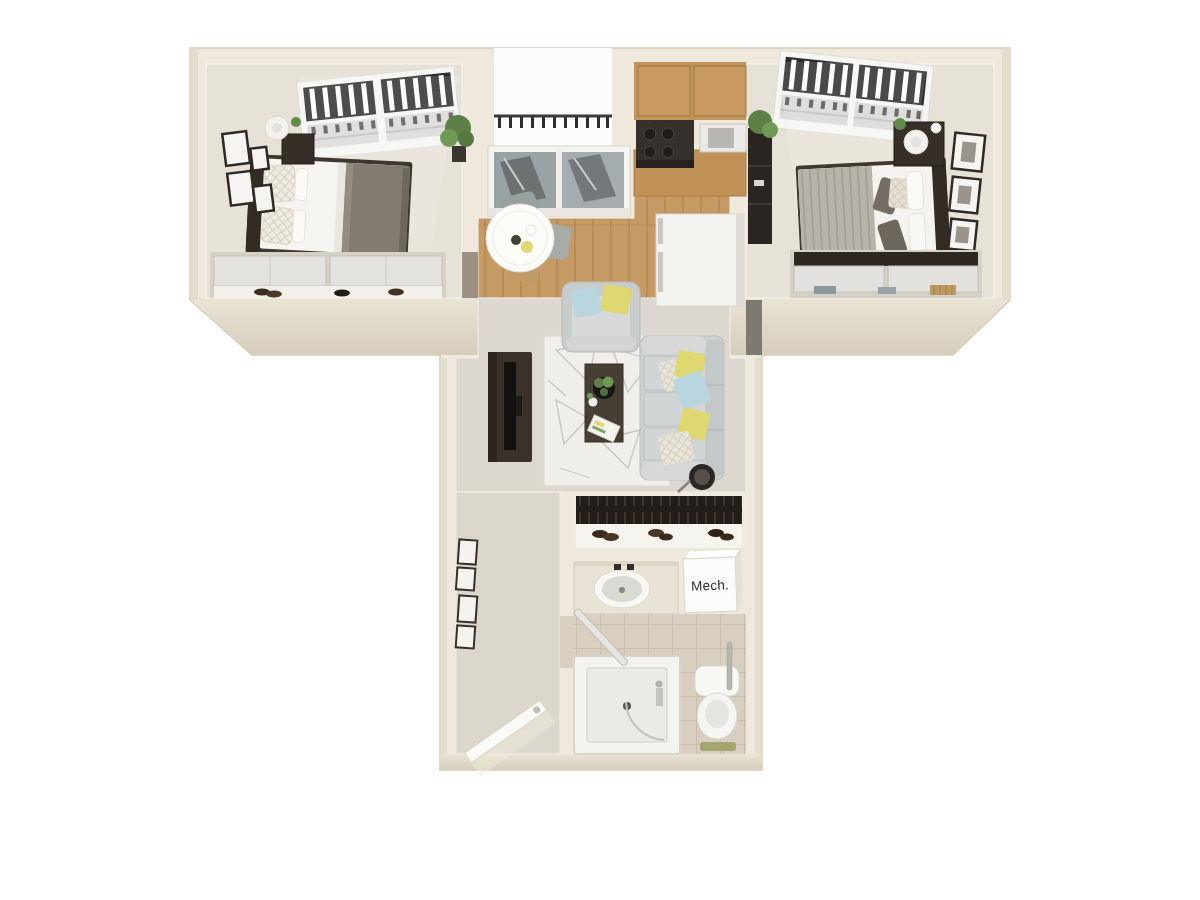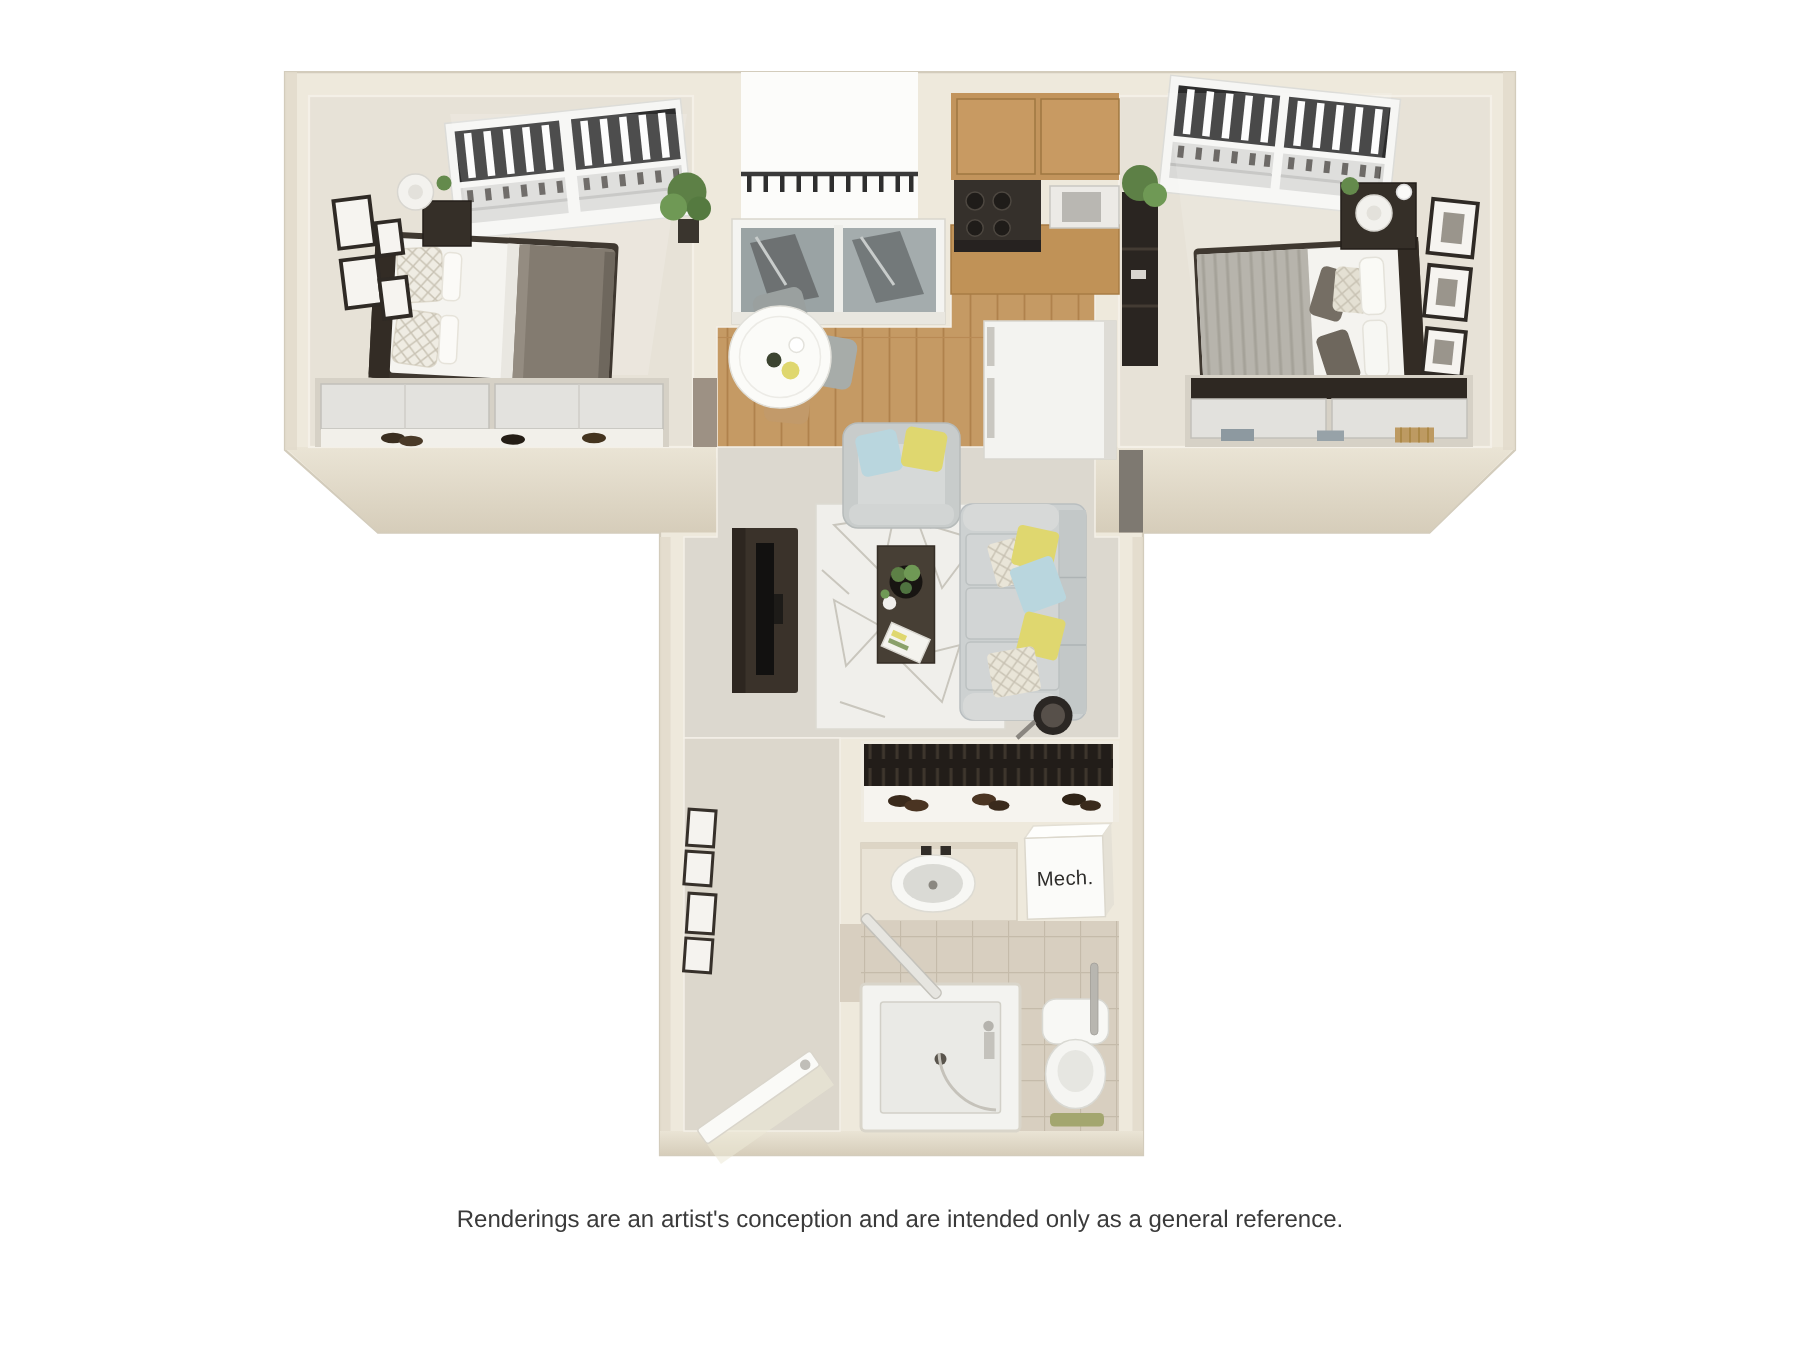--- a/index.html
+++ b/index.html
@@ -455,7 +455,6 @@
 <div class="mech-label">Mech.</div>
 
 <div class="disclaimer">
-  <p>Renderings are an artist's conception and are intended only as a general reference.</p>
 </div>
 </div>
 

